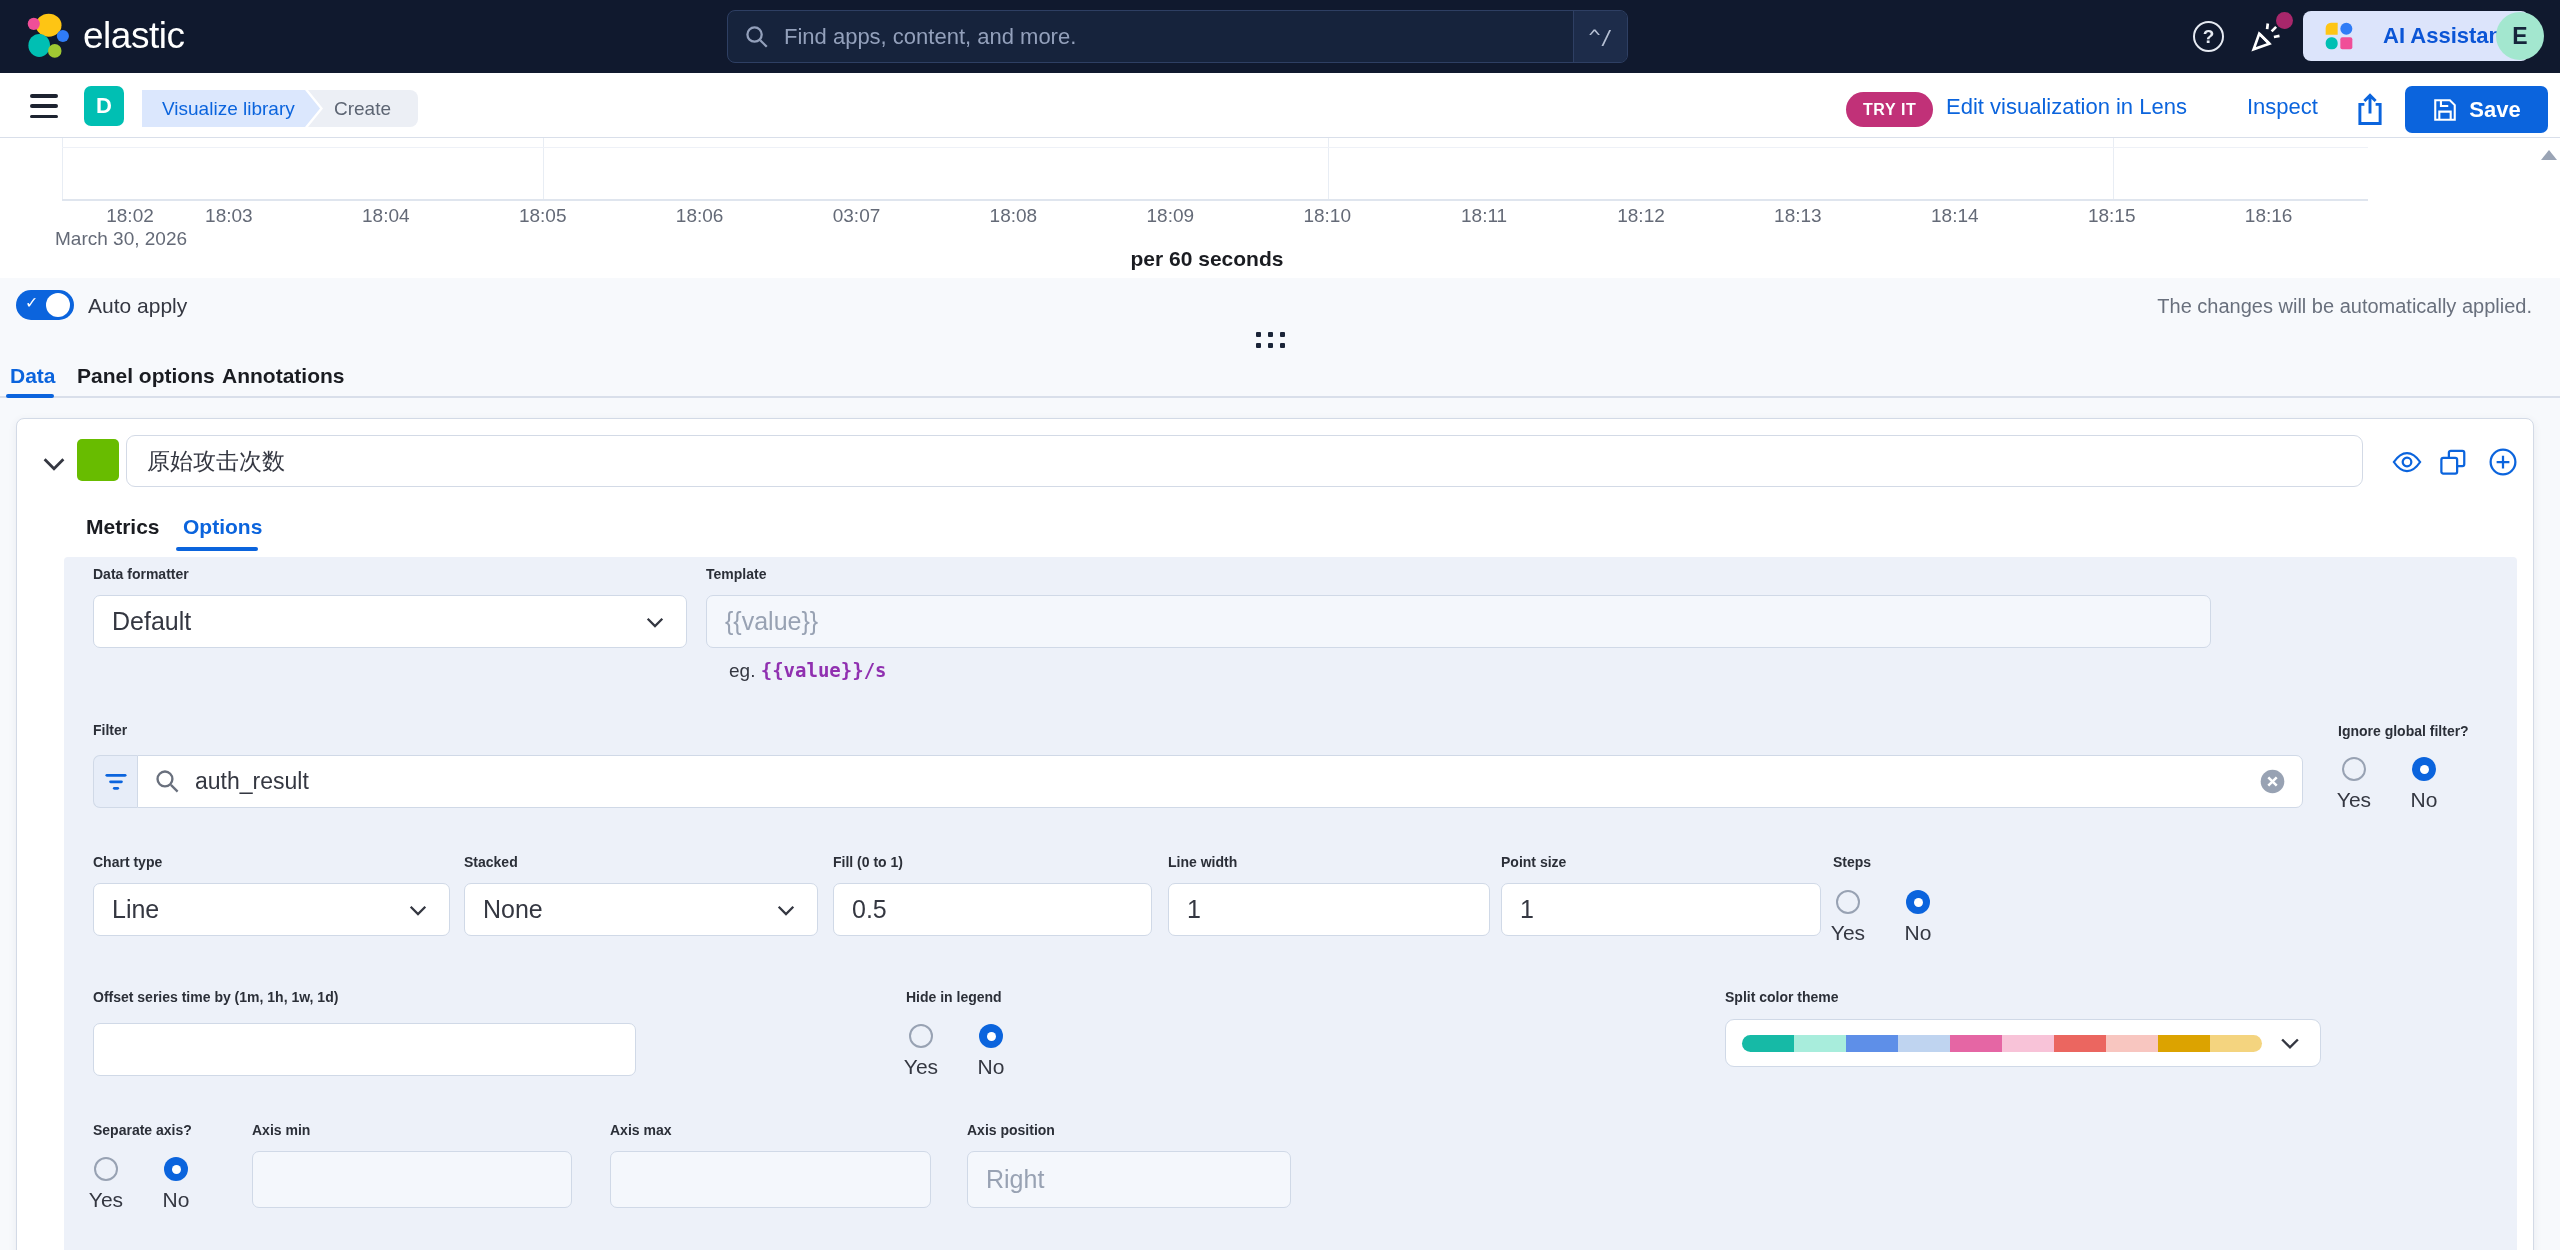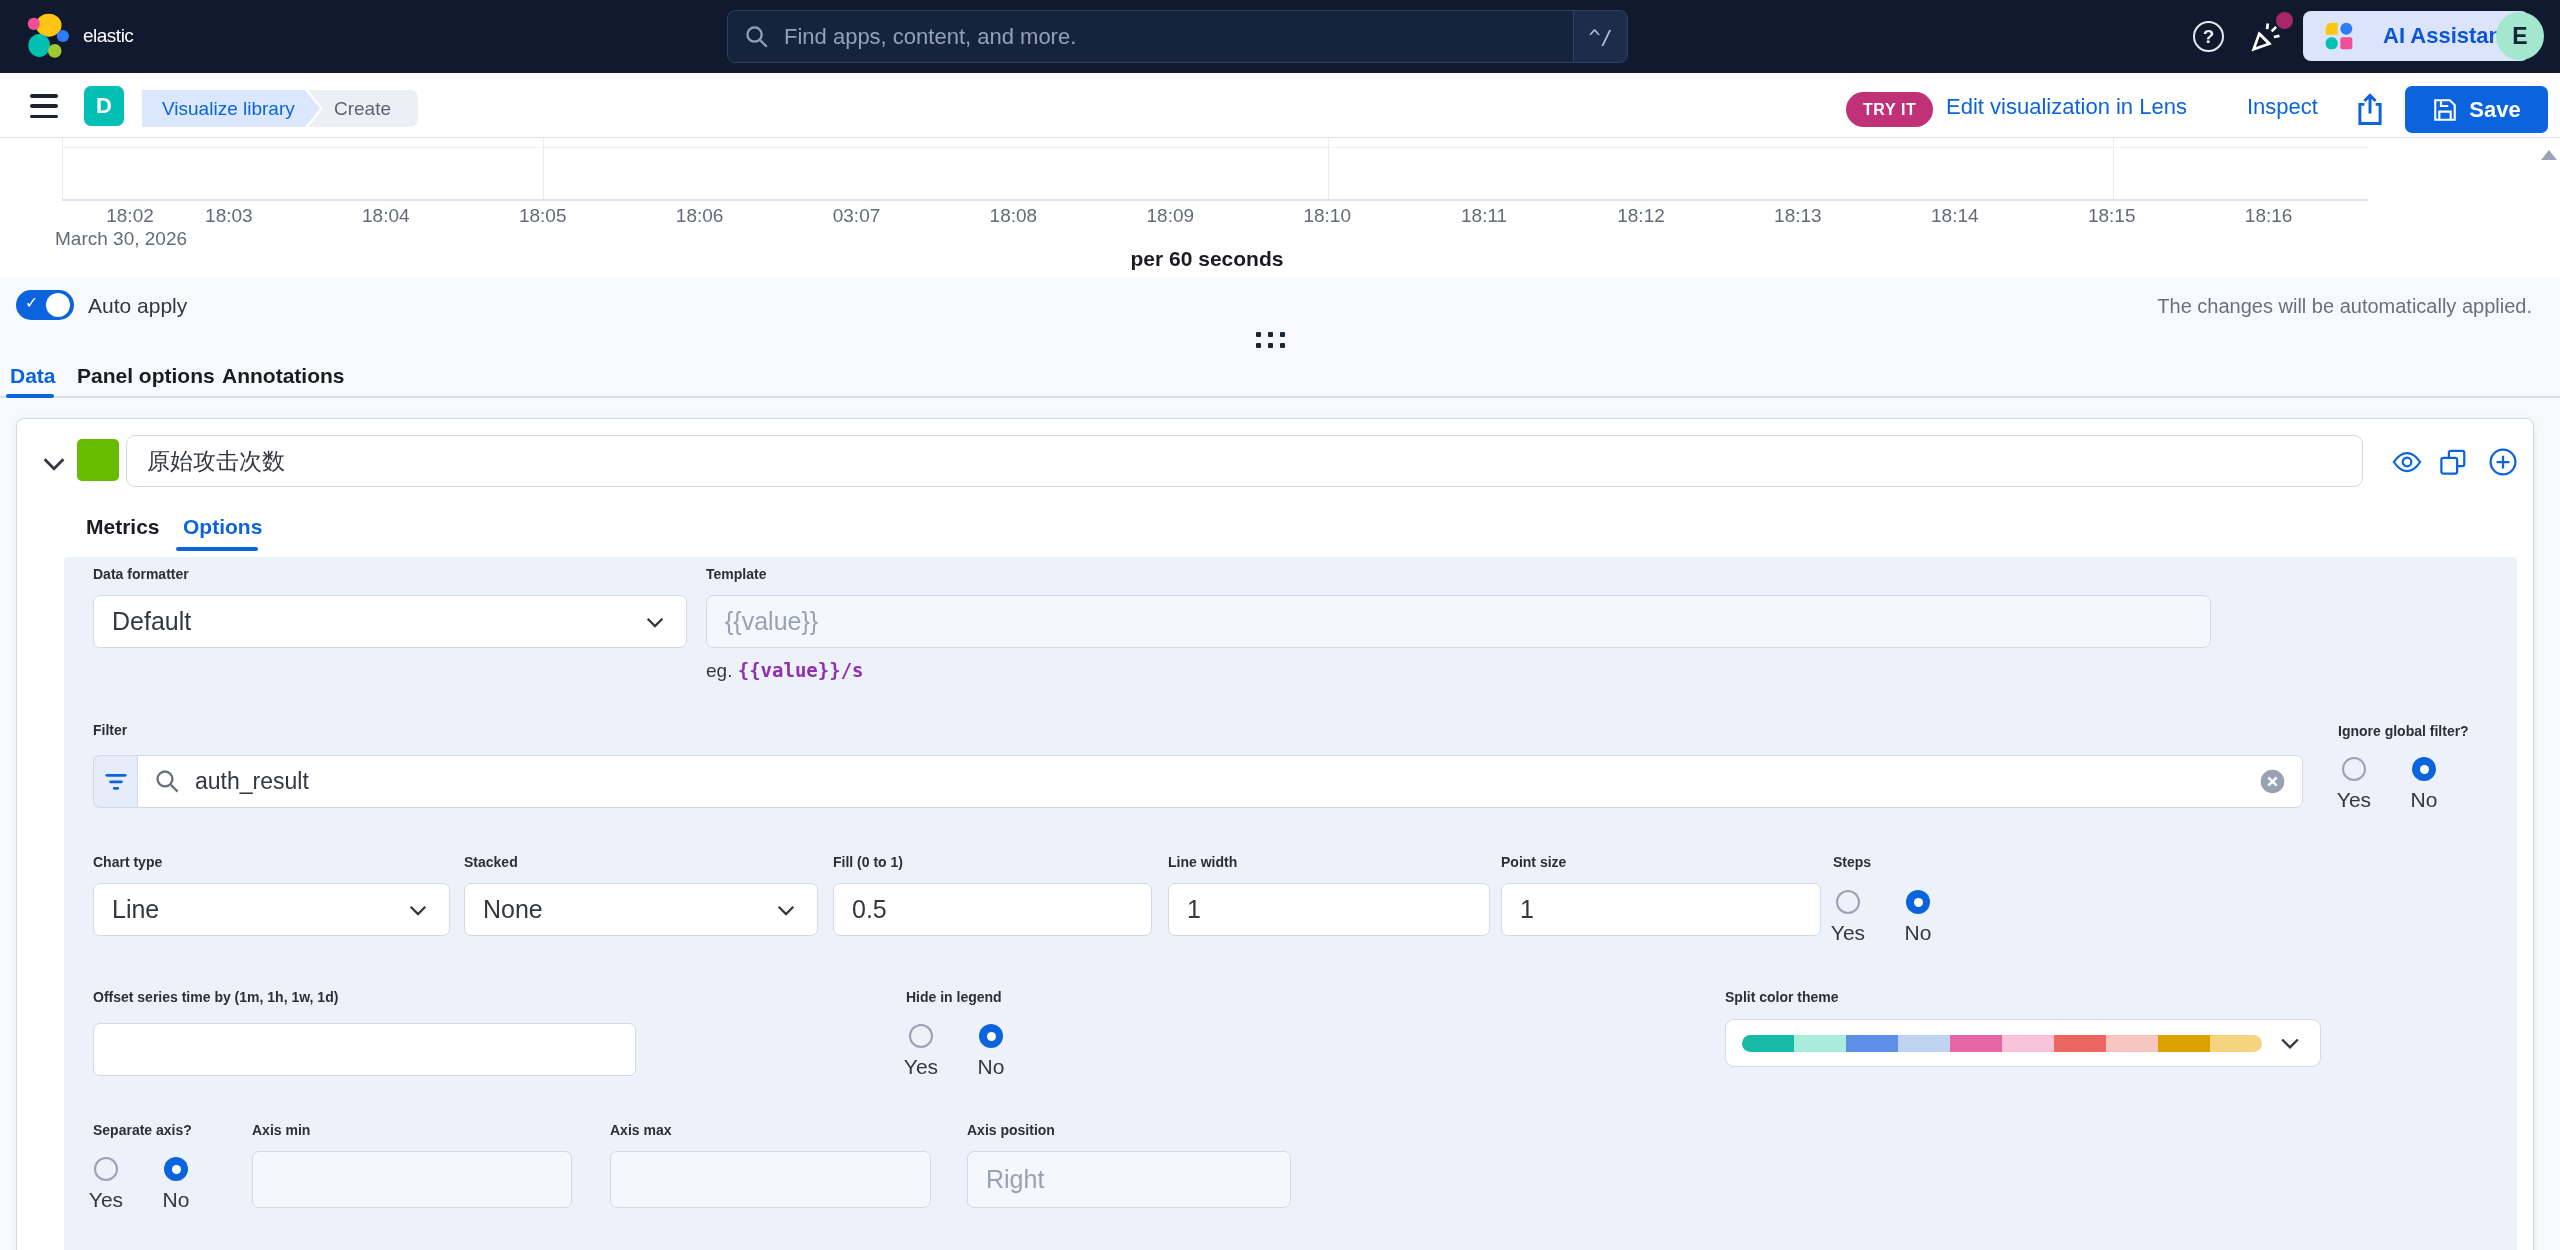--- a/index.html
+++ b/index.html
@@ -10,7 +10,7 @@
   
   .header { position:absolute; left:0; top:0; width:2560px; height:73px; background:#10192e; }
   .brand { position:absolute; left:26px; top:13px; display:flex; align-items:center; gap:13px; }
-  .brand-name { color:#fff; font-size:19px; font-weight:500; letter-spacing:-0.5px; }
+  .brand-name { color:#fff; font-size:37px; font-weight:500; letter-spacing:-0.5px; }
   .hsearch { position:absolute; left:727px; top:10px; width:901px; height:53px; background:#16233c;
     border:1px solid #2e3f63; border-radius:8px; display:flex; align-items:center; }
   .hsearch-ph { color:#93a0bb; font-size:22px; margin-left:14px; flex:1; }

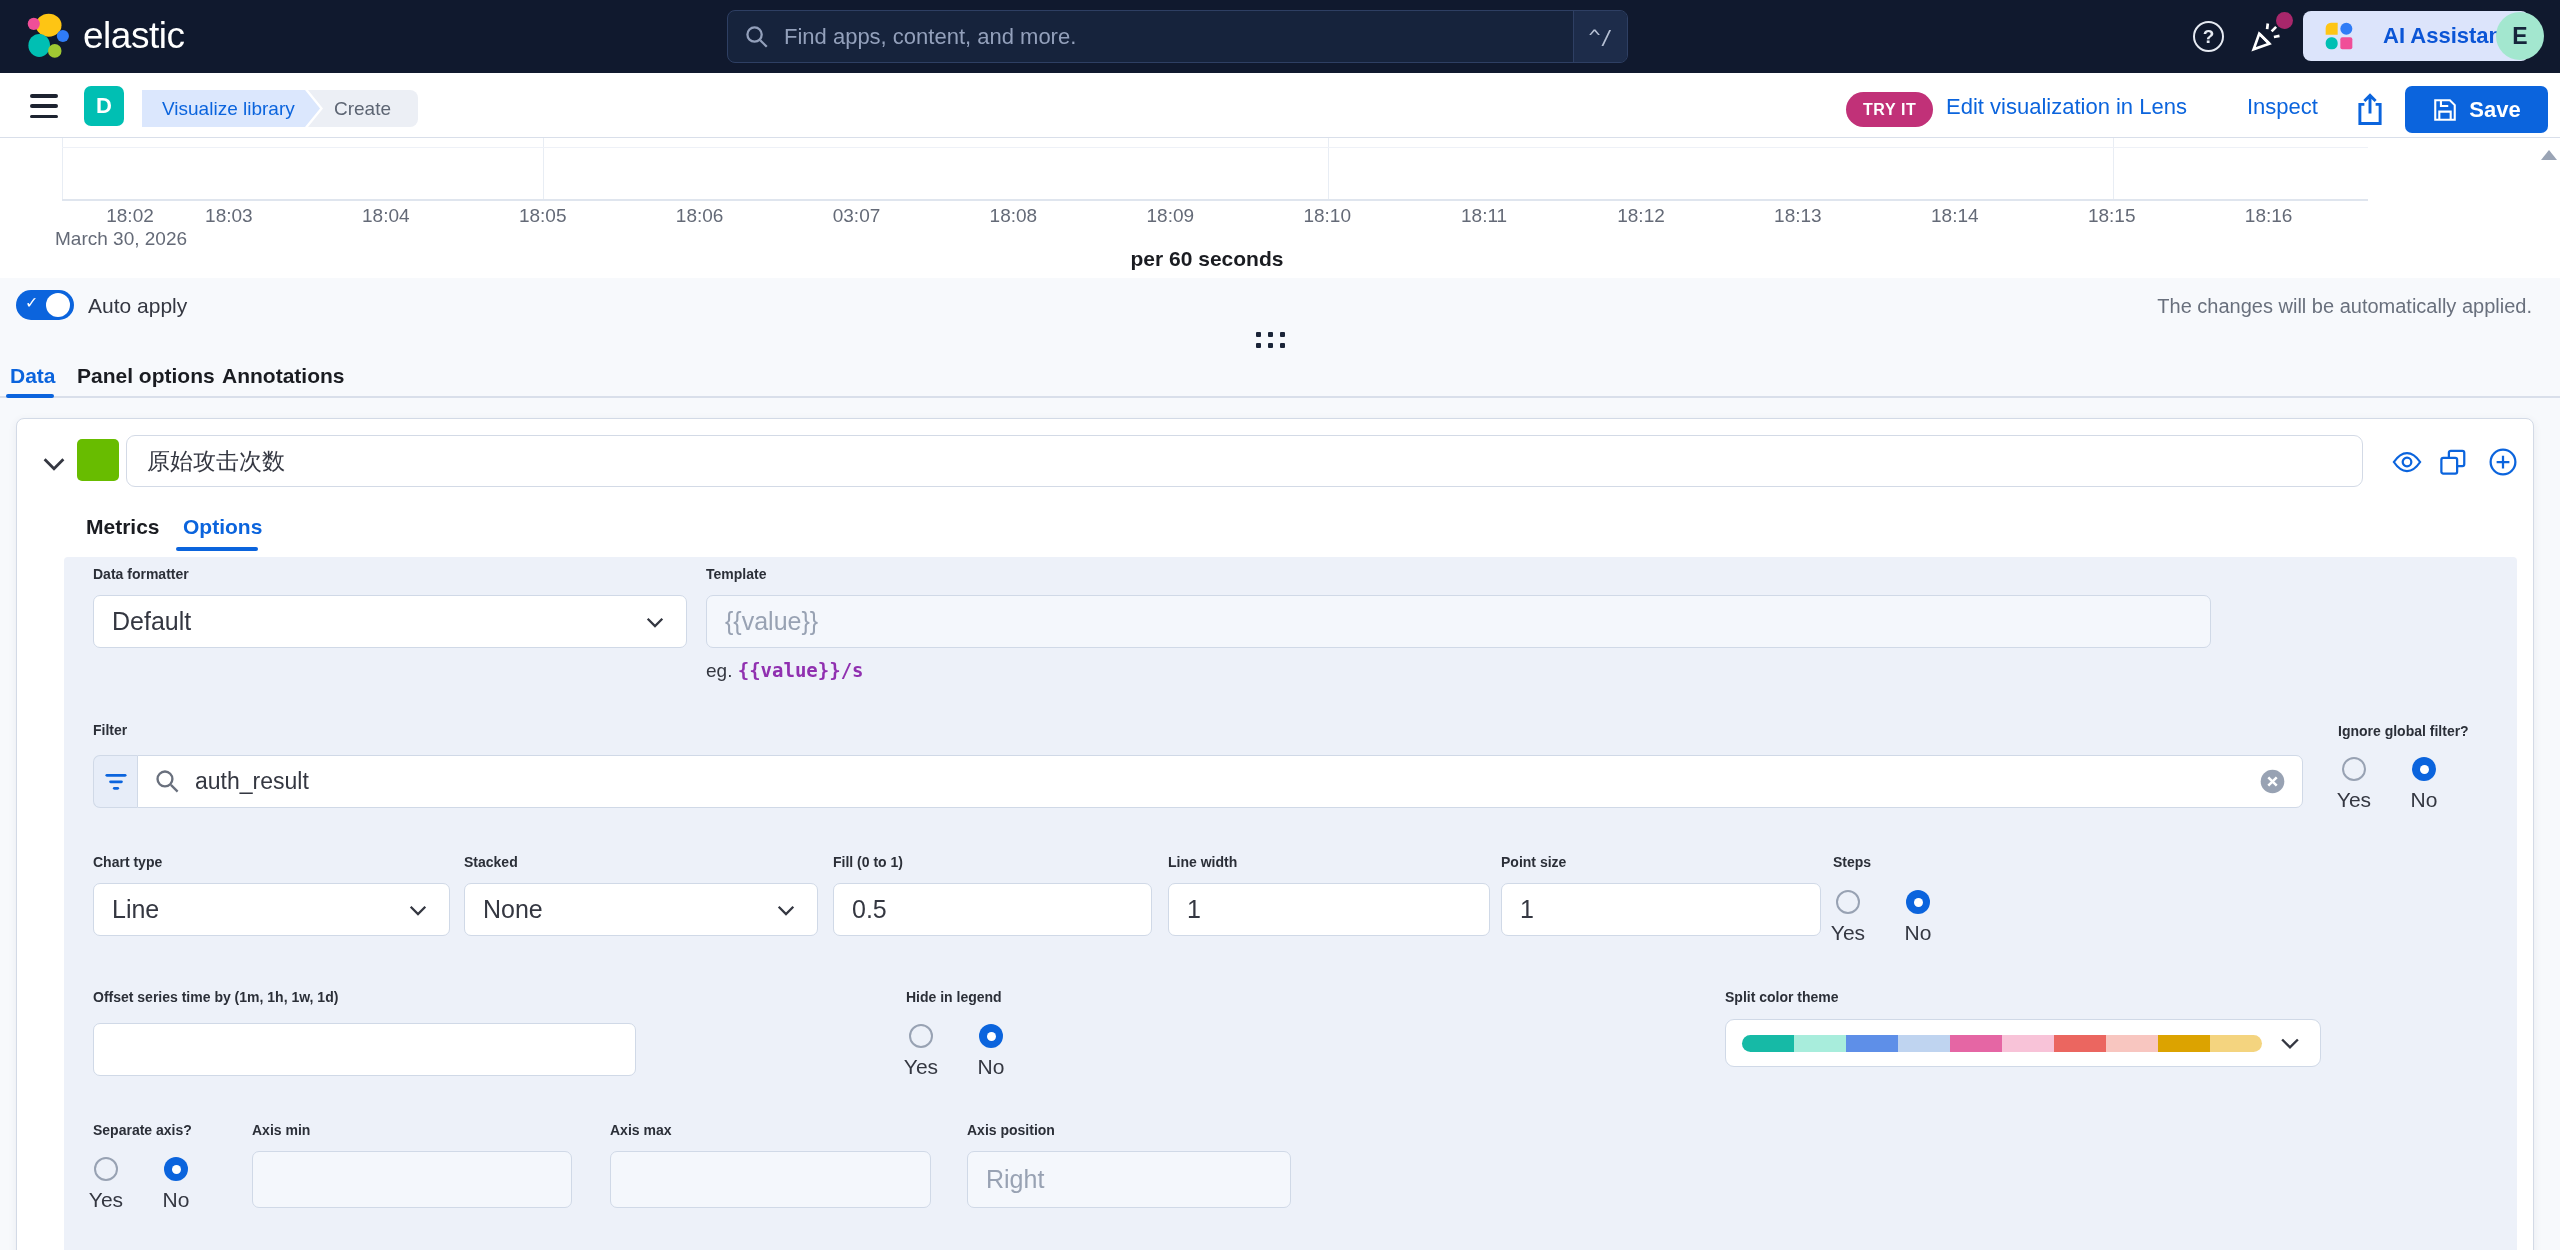--- a/index.html
+++ b/index.html
@@ -91,7 +91,7 @@
   .ctrl.dim { background:#f4f7fc; }
   .ctrl::placeholder, .ph { color:#98a2b3; }
   .select { justify-content:space-between; cursor:pointer; }
-  .helper { position:absolute; font-size:19px; color:#343741; }
+  .helper { position:absolute; font-size:19px; color:#343741;margin-left:23px; }
   .helper code { font-family:"DejaVu Sans Mono", monospace; font-weight:700; color:#9030b0; }
 
   .filter-addon { position:absolute; left:29px; top:198px; width:44px; height:53px; background:#e7edf8;

